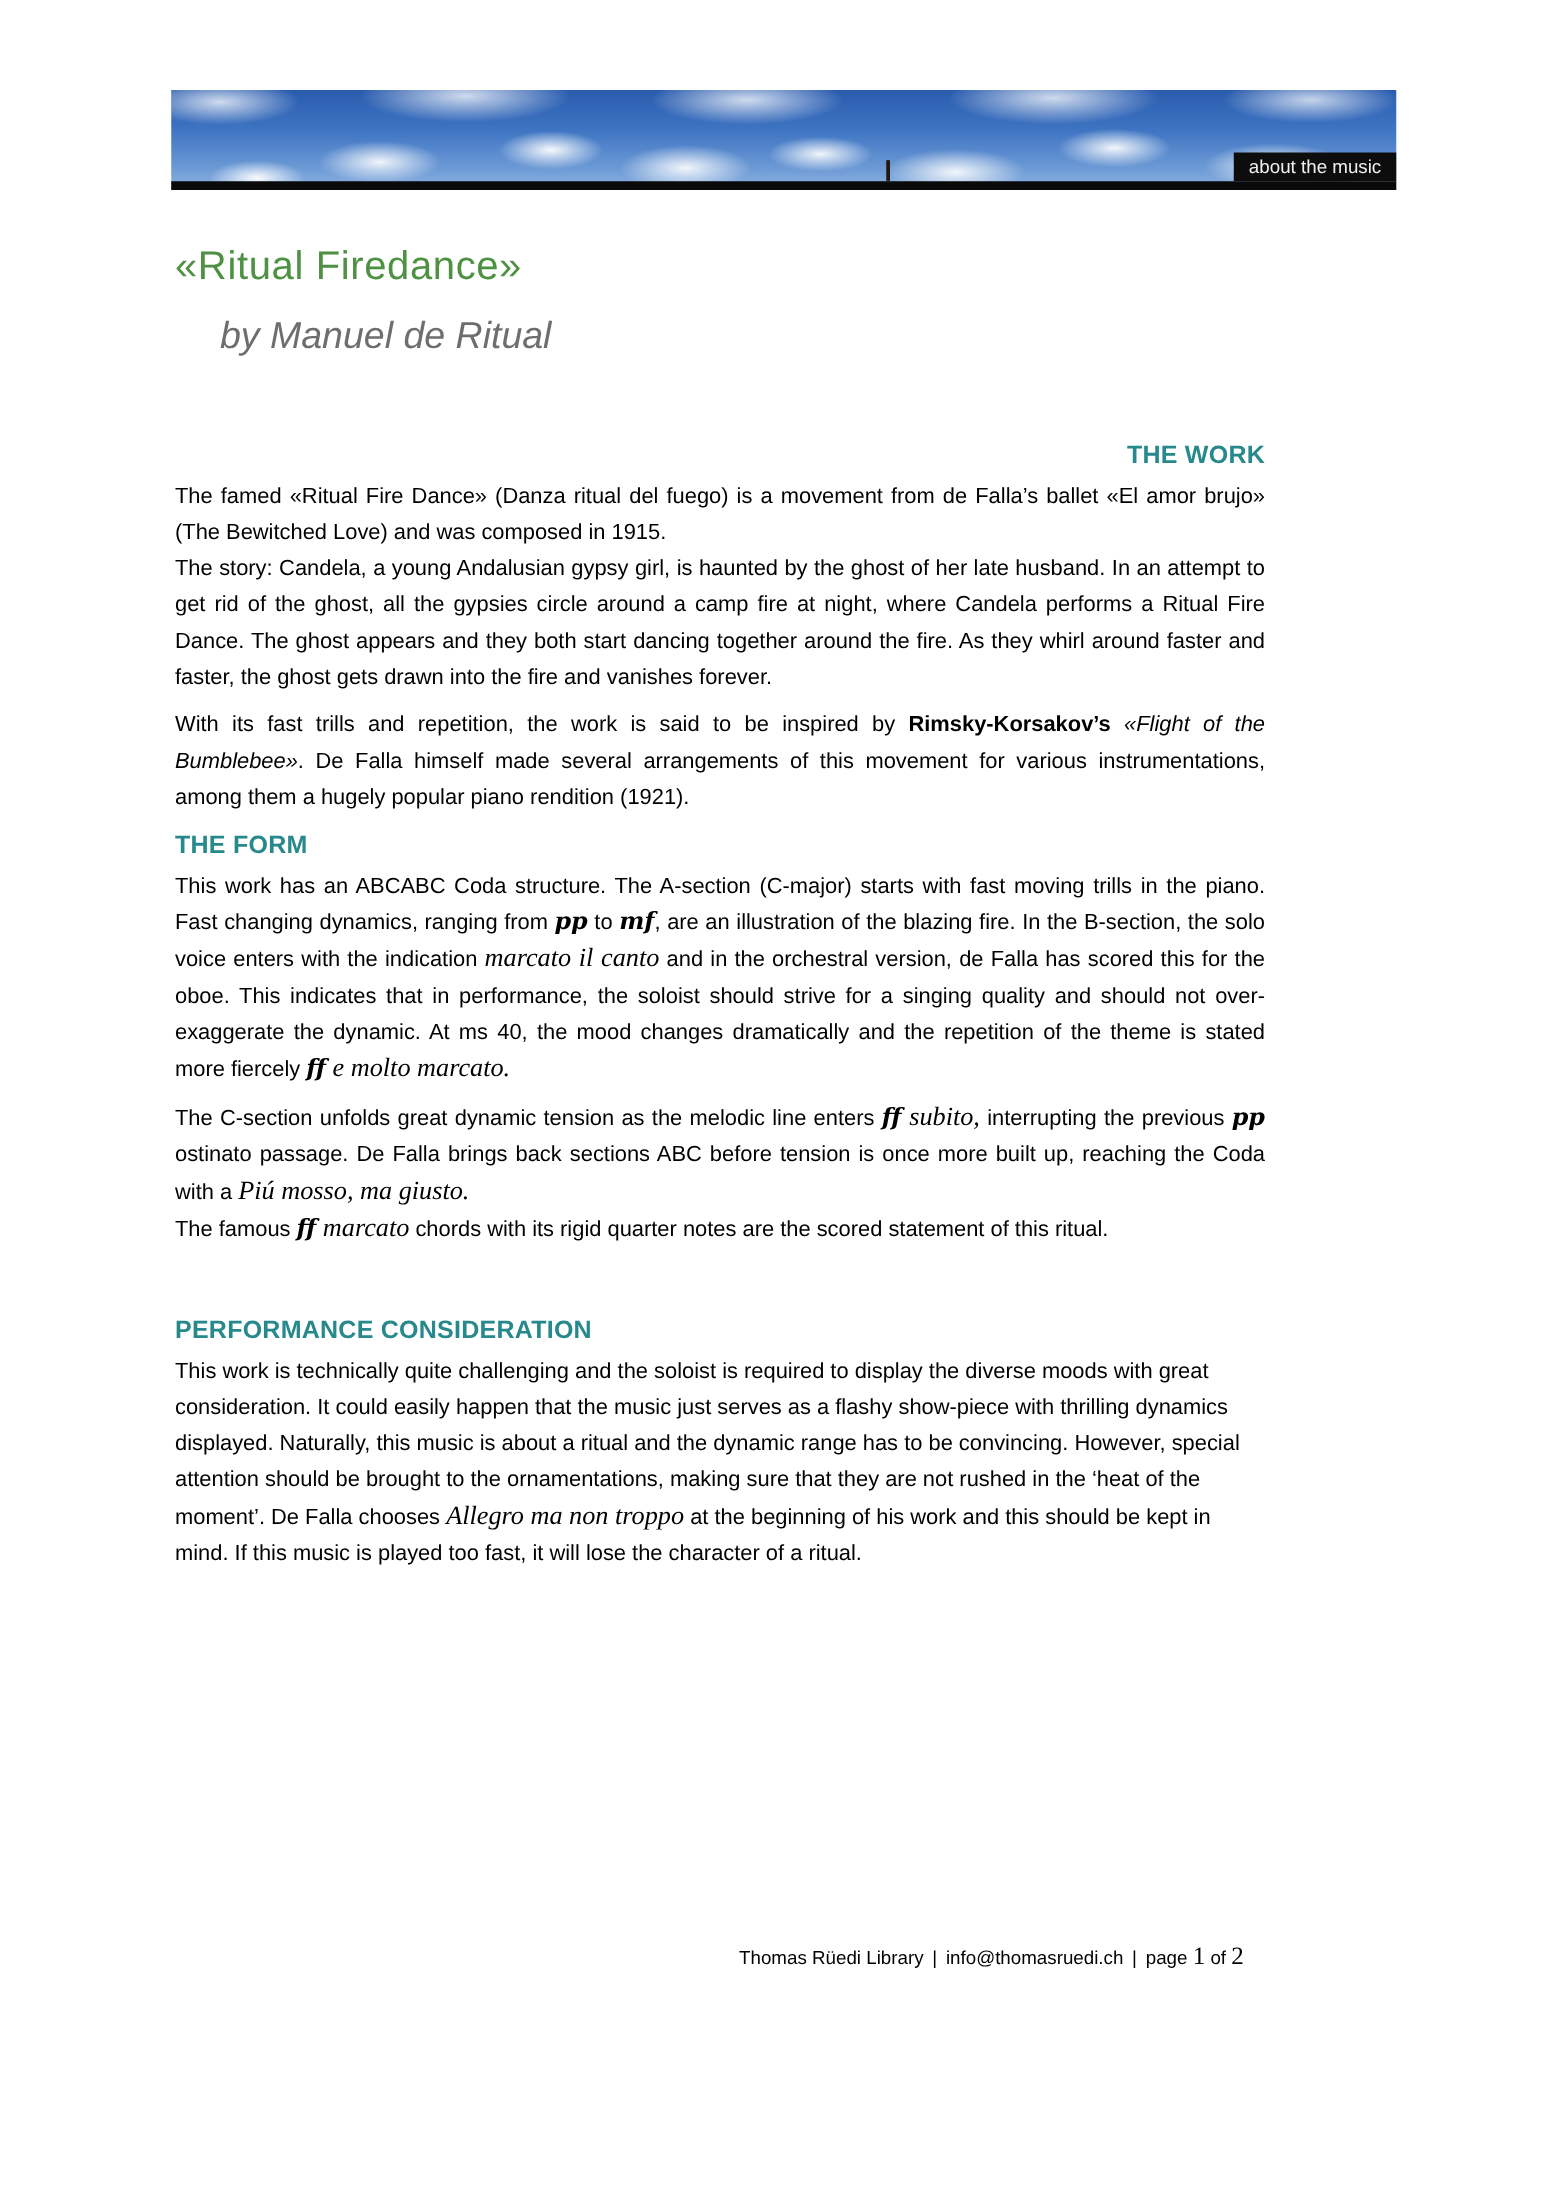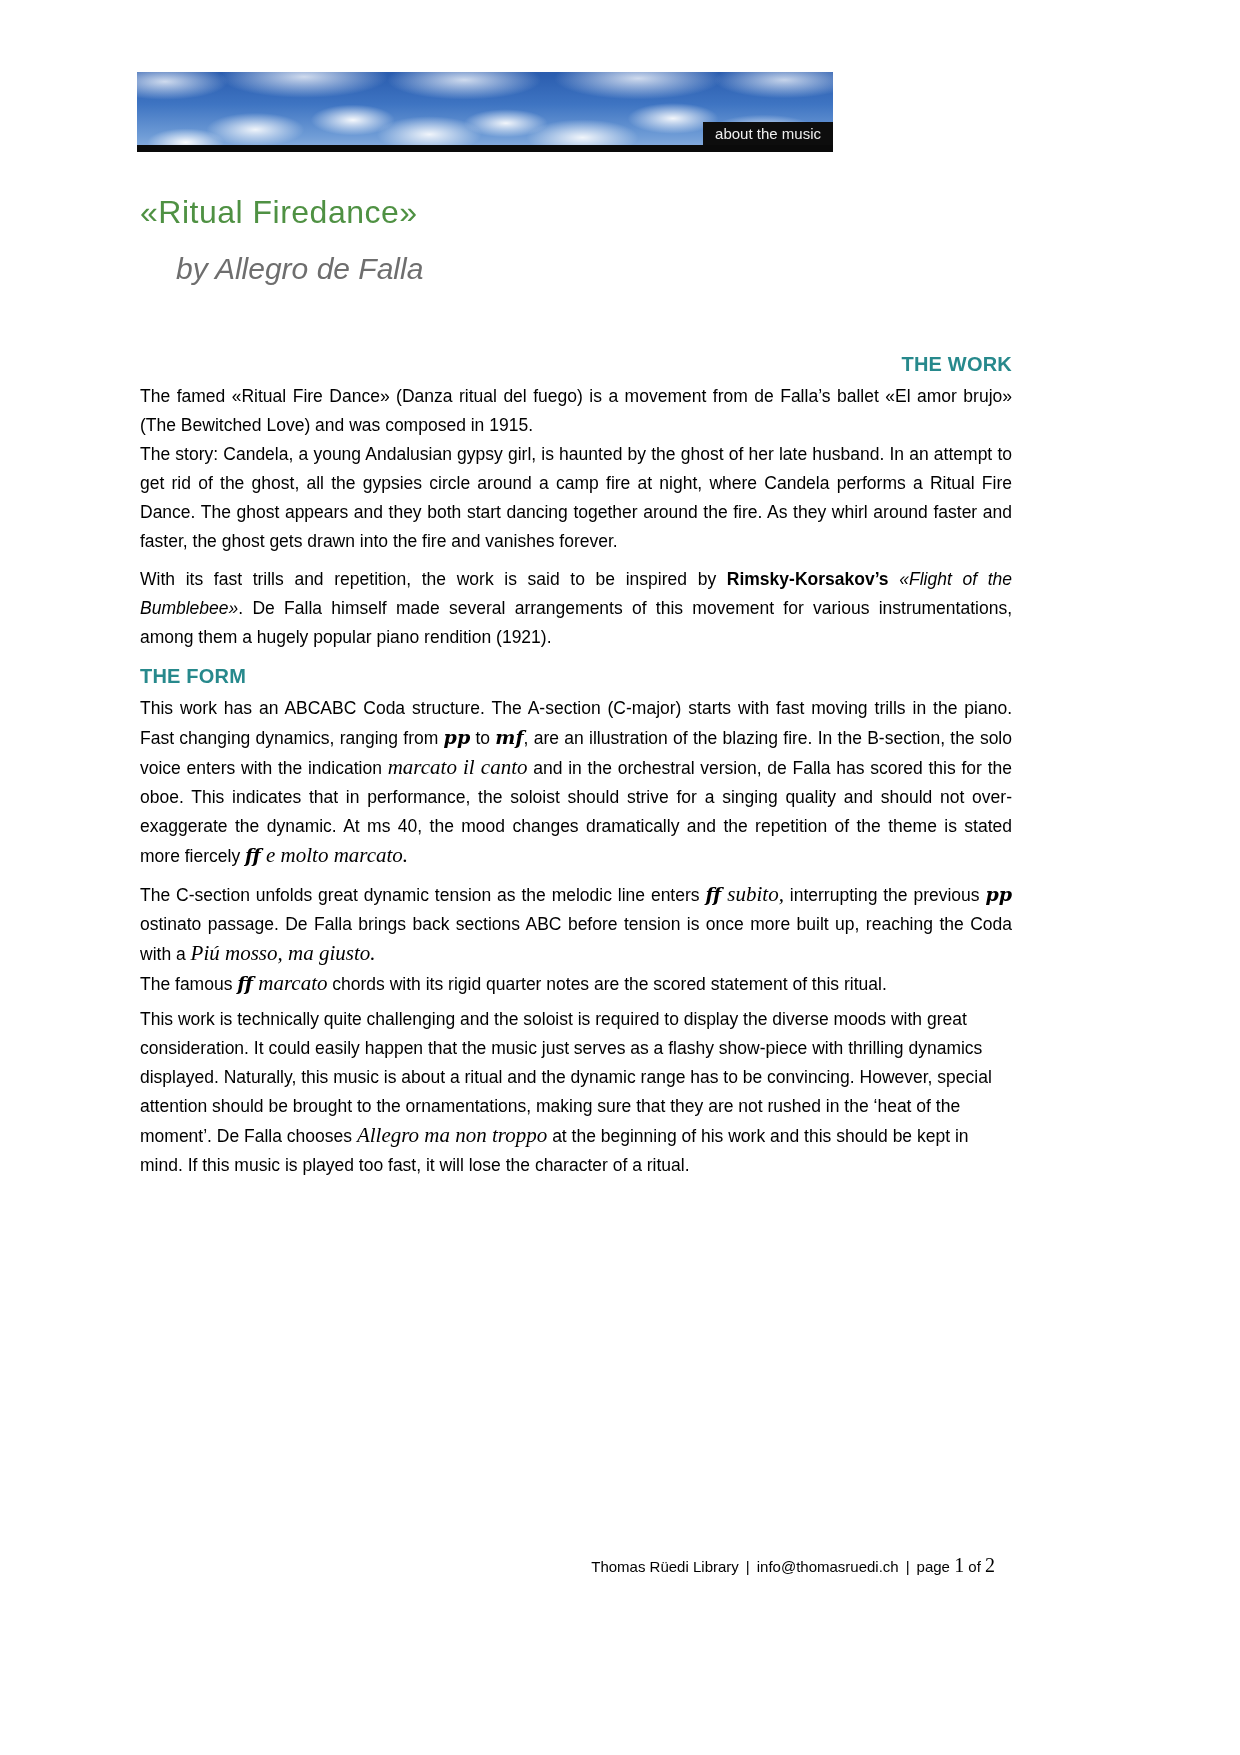--- a/index.html
+++ b/index.html
@@ -13,7 +13,7 @@
   }
   
   .banner{
-    position:absolute;left:137px;top:72px;width:696px;height:80px;
+    position:absolute;left:137px;top:72px;width:980px;height:80px;
     background:
       radial-gradient(ellipse 90px 26px at 4% 12%,  rgba(235,240,248,.85), rgba(235,240,248,0) 70%),
       radial-gradient(ellipse 120px 30px at 24% 6%, rgba(225,232,244,.9),  rgba(225,232,244,0) 70%),

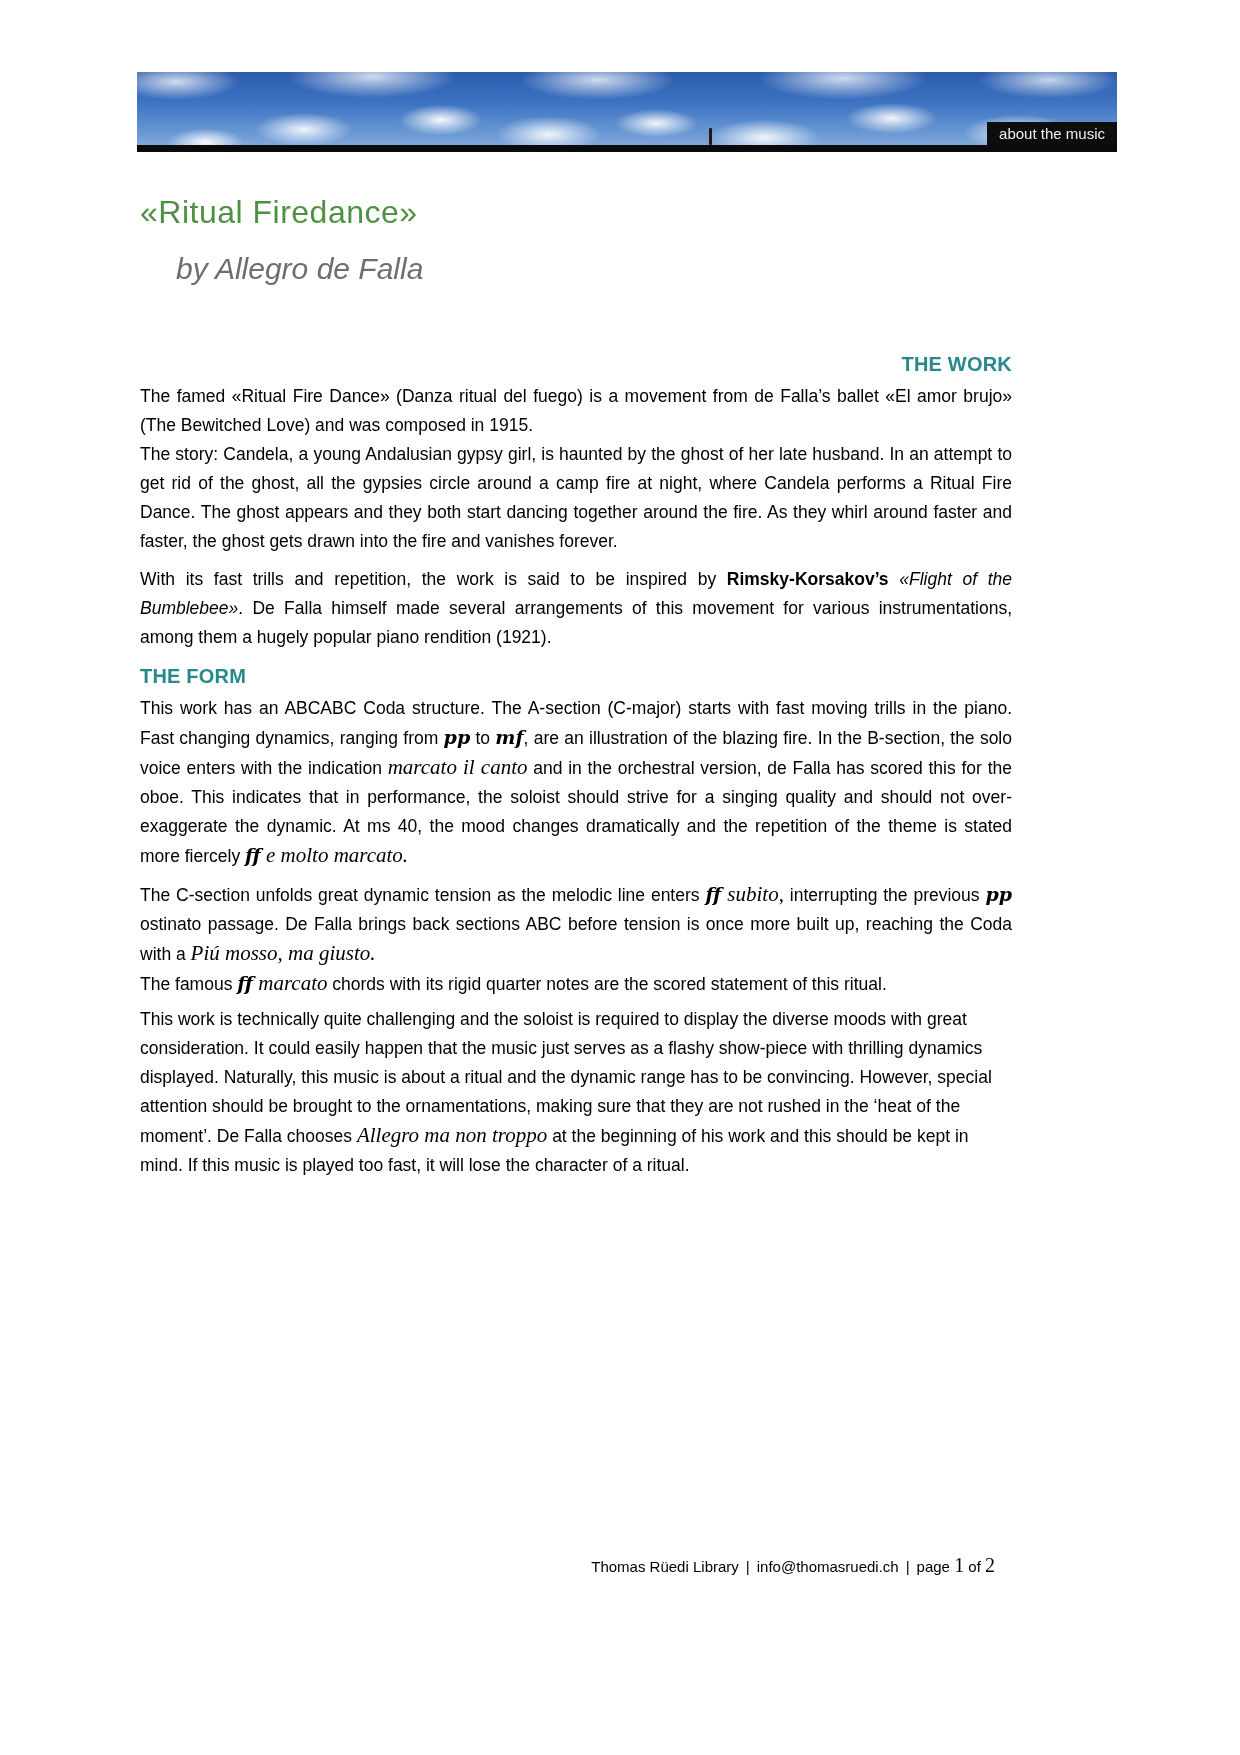--- a/index.html
+++ b/index.html
@@ -94,7 +94,7 @@
   <div class="content">
 
     <h1 class="title">«Ritual Firedance»</h1>
-    <h2 class="subtitle">by Allegro de Falla</h2>
+    <h2 class="subtitle">by Manuel de Ritual</h2>
 
     <section>
       <h3 class="sec-heading h-work">THE WORK</h3>

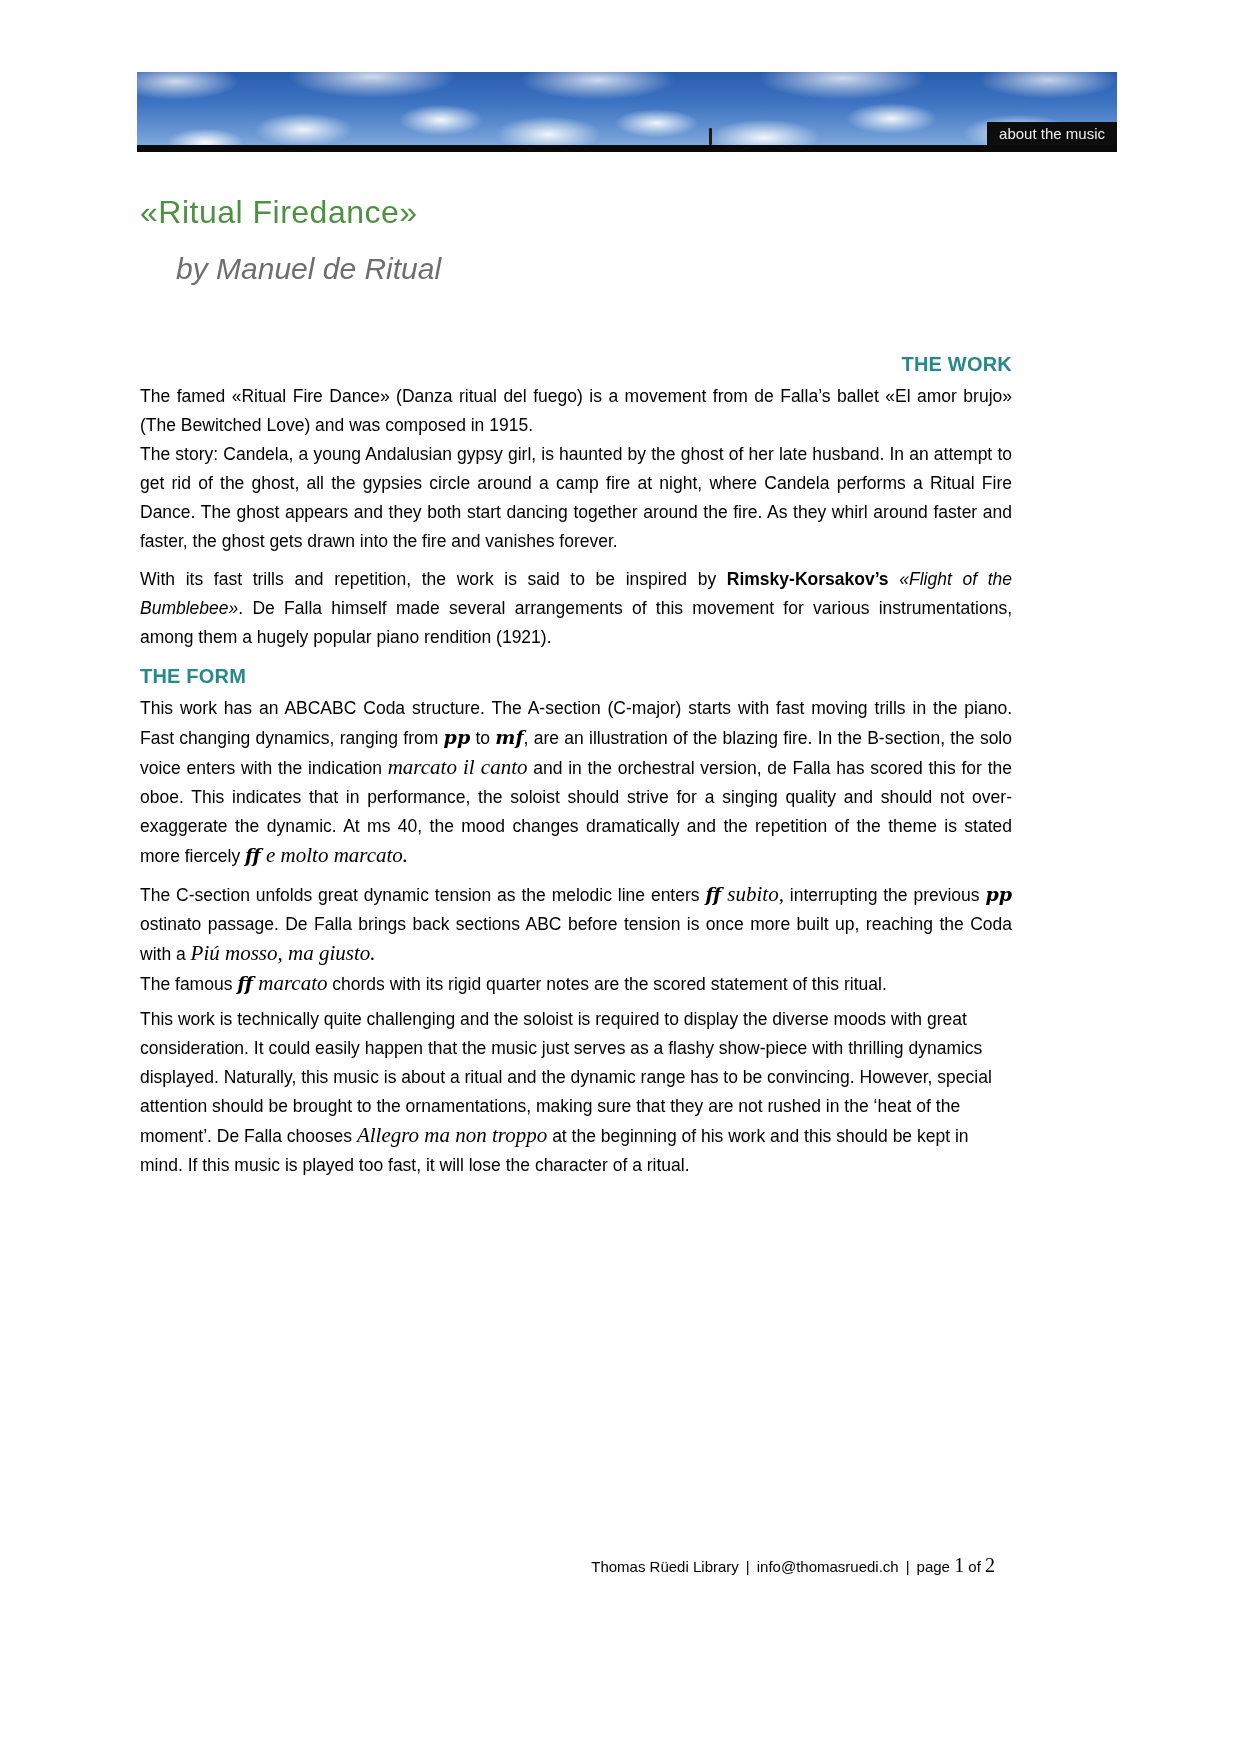--- a/index.html
+++ b/index.html
@@ -111,6 +111,7 @@
     </section>
 
     <section>
+      <h3 class="sec-heading h-perf">PERFORMANCE CONSIDERATION</h3>
       <p class="after-head"><span>This work is technically quite challenging and the soloist is required to display the diverse moods with great consideration. It could easily happen that the music just serves as a flashy show-piece with thrilling dynamics displayed. Naturally, this music is about a ritual and the dynamic range has to be convincing. However, special attention should be brought to the ornamentations, making sure that they are not rushed in the ‘heat of the moment’.  De Falla chooses </span><span class="term">Allegro ma non troppo</span><span> at the beginning of his work and this should be kept in mind. If this music is played too fast, it will lose the character of a ritual.</span></p>
     </section>
 

